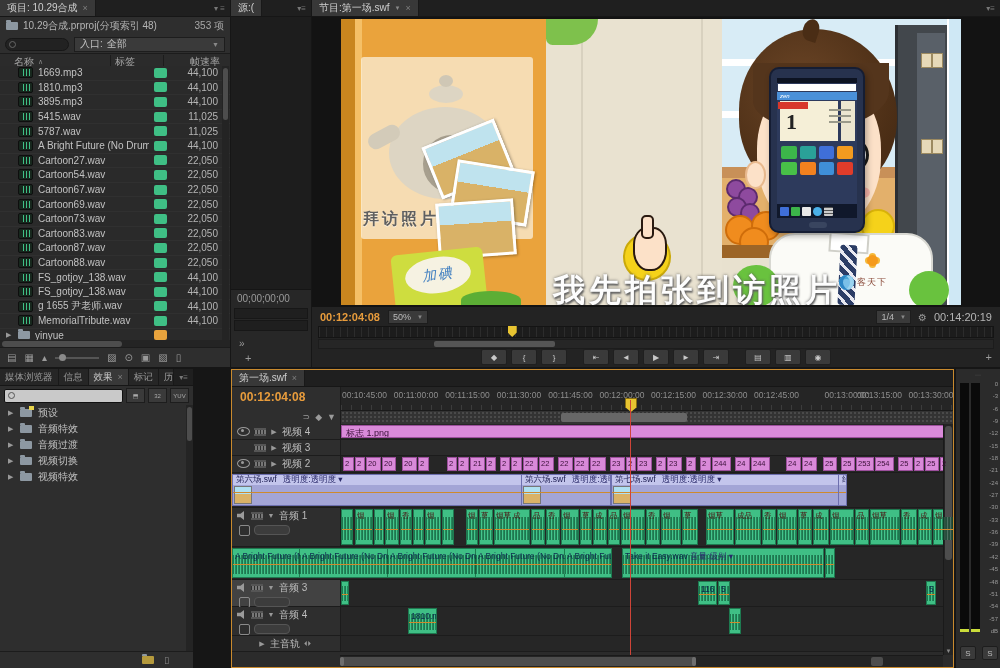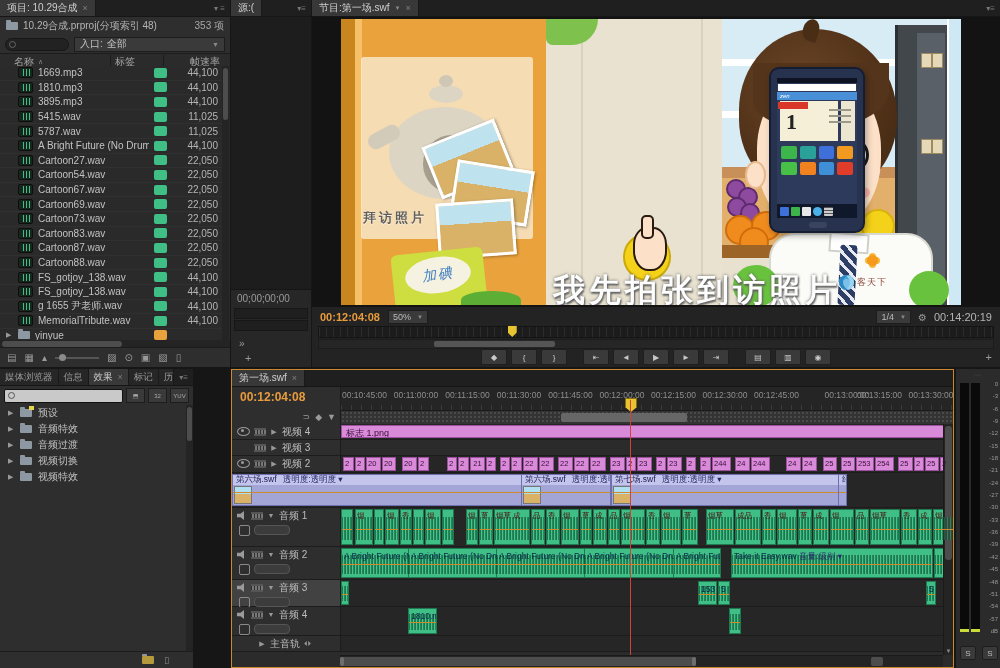--- a/index.html
+++ b/index.html
@@ -89,7 +89,7 @@
   .ph1{left:88px;top:112px;transform:rotate(-22deg);}
   .ph2{left:112px;top:146px;transform:rotate(9deg);}
   .ph3{left:96px;top:182px;transform:rotate(-4deg);}
-  .caption1{left:22px;top:190px;font-size:13px;font-weight:bold;color:#5f5f5f;letter-spacing:3px;text-shadow:0 1px 0 rgba(255,255,255,.6);}
+  .caption1{left:22px;top:190px;font-size:16px;font-weight:bold;color:#5f5f5f;letter-spacing:3px;text-shadow:0 1px 0 rgba(255,255,255,.6);}
   .package{left:52px;top:232px;width:92px;height:56px;background:#cedd3f;border-radius:6px;transform:rotate(-6deg);}
   .package-blob{left:64px;top:238px;width:66px;height:36px;background:#f6f2e2;border-radius:50%;transform:rotate(-8deg);display:flex;align-items:center;justify-content:center;font-size:14px;color:#3f7ec0;font-style:italic;letter-spacing:2px;}
   .pkg-leaf{left:120px;top:272px;width:60px;height:18px;background:#5cae35;border-radius:50% 50% 0 0;}

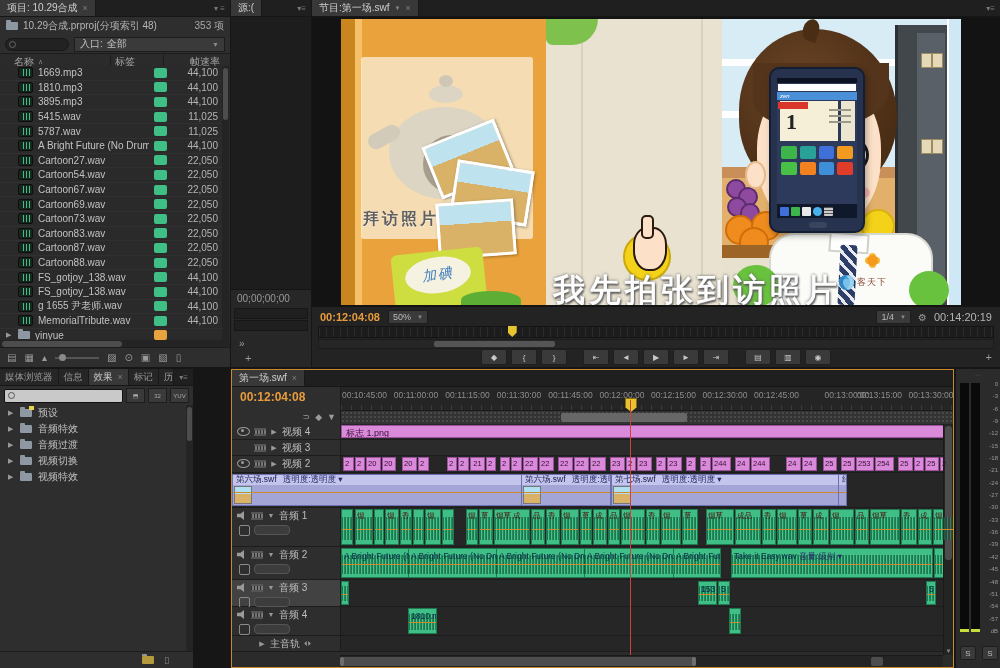--- a/index.html
+++ b/index.html
@@ -1091,18 +1091,6 @@
           </div>
       </div>
       <div class="trow" style="height:32px">
-        <div class="thead">
-          <div class="l1">
-              <span class="ico-spk"></span>
-              <span class="ico-film"></span>
-              <span class="tw2">▼</span>
-              <span>音频 2</span>
-            </div>
-          <div class="l2">
-              <span class="ico-kf"></span>
-              <span class="pill"></span>
-            </div>
-        </div>
         <div class="tcont" id="c-a2">
             <div class="pclip grn2" style="left: 0px; width: 67px;"><i class="wv"></i><i class="rubber"></i><span class="glabel">A Bright Future (No D</span></div>
             <div class="pclip grn2" style="left: 67px; width: 88px;"><i class="wv"></i><i class="rubber"></i><span class="glabel">A Bright Future (No Drums</span></div>

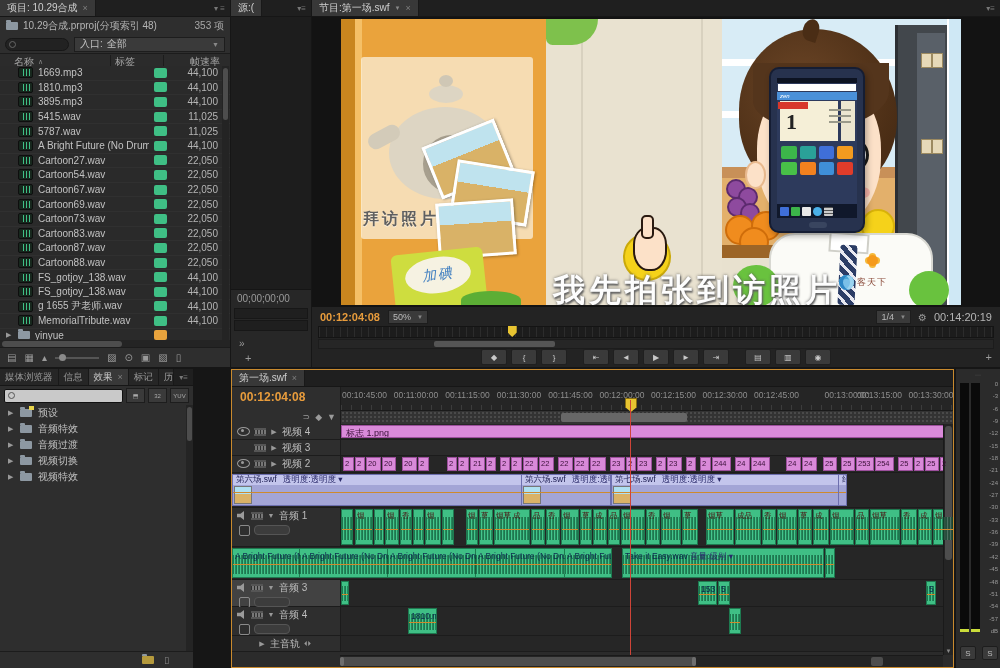--- a/index.html
+++ b/index.html
@@ -1122,7 +1122,7 @@
               <i class="wv"></i>
               <i class="rubber"></i>
             </div>
-            <div class="pclip grn2" style="left: 357px; width: 17px;"><i class="wv"></i><i class="rubber"></i><span class="glabel">153</span></div>
+            <div class="pclip grn2" style="left: 357px; width: 17px;"><i class="wv"></i><i class="rubber"></i><span class="glabel">116</span></div>
             <div class="pclip grn2" style="left: 377px; width: 10px;"><i class="wv"></i><i class="rubber"></i><span class="glabel">5</span></div>
             <div class="pclip grn2" style="left: 585px; width: 8px;"><i class="wv"></i><i class="rubber"></i><span class="glabel">5</span></div>
           </div>

